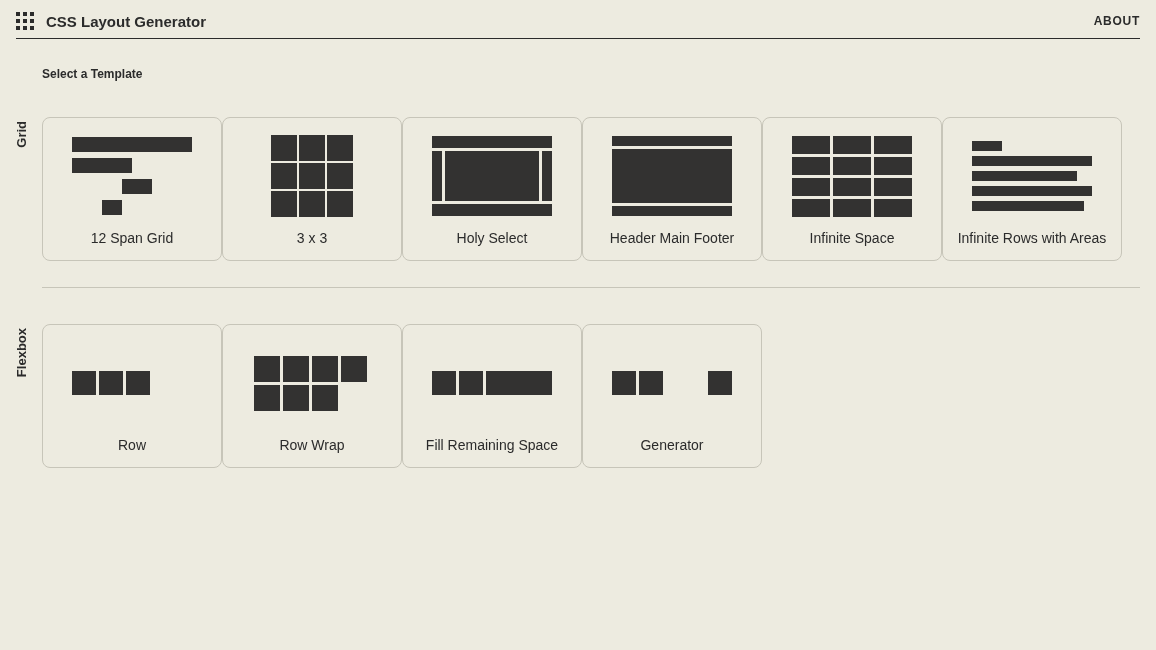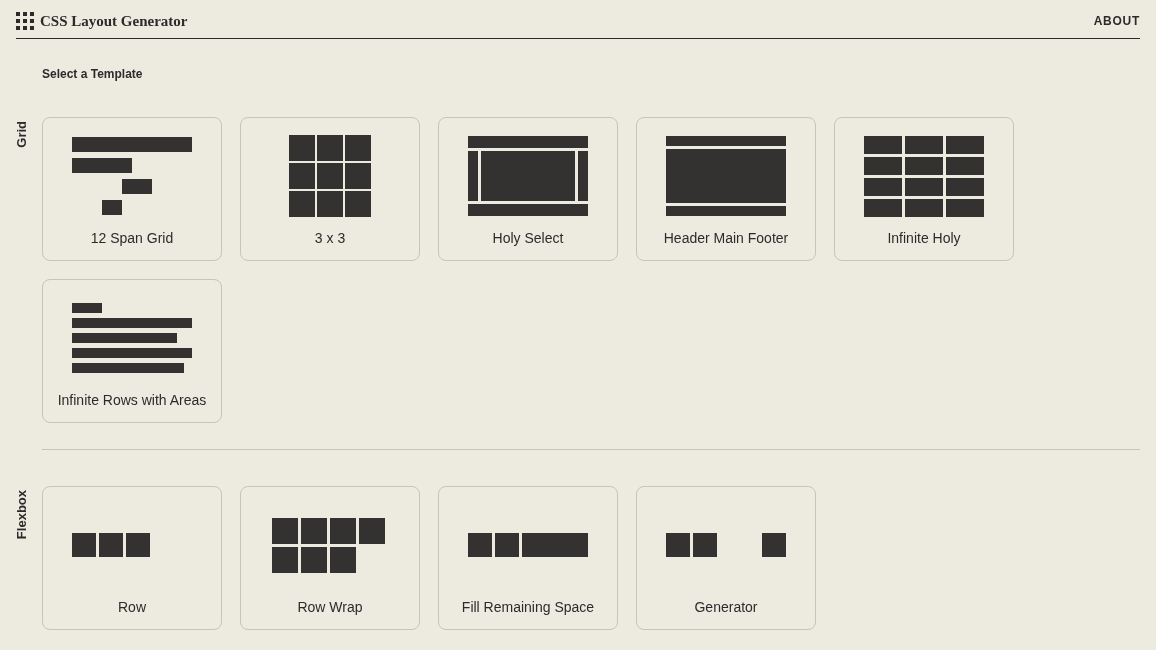--- a/index.html
+++ b/index.html
@@ -22,7 +22,7 @@
     justify-content: space-between;
     padding: 12px 16px 8px 16px;
   }
-  .topbar-left { display: flex; align-items: center; gap: 6px; font-family: Liberation Serif, serif; }
+  .topbar-left { display: flex; align-items: center; gap: 12px; }
   .topbar-title { font-weight: 700; font-size: 15px; }
   .about-link { font-weight: 700; font-size: 12px; letter-spacing: 0.06em; cursor: pointer; }
   .rule { height: 1px; background: var(--fg); margin: 0 16px 28px 16px; }

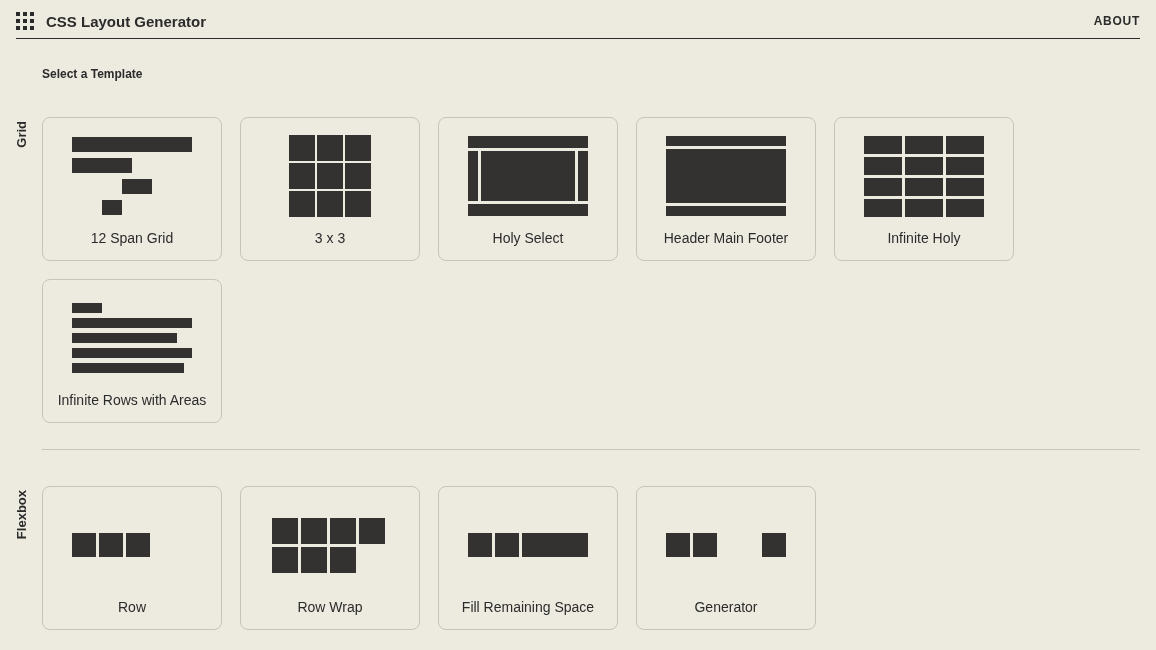--- a/index.html
+++ b/index.html
@@ -41,7 +41,6 @@
   .cards {
     display: flex;
     flex-wrap: wrap;
-    gap: 18px;
     margin-bottom: 26px;
   }
   .card {

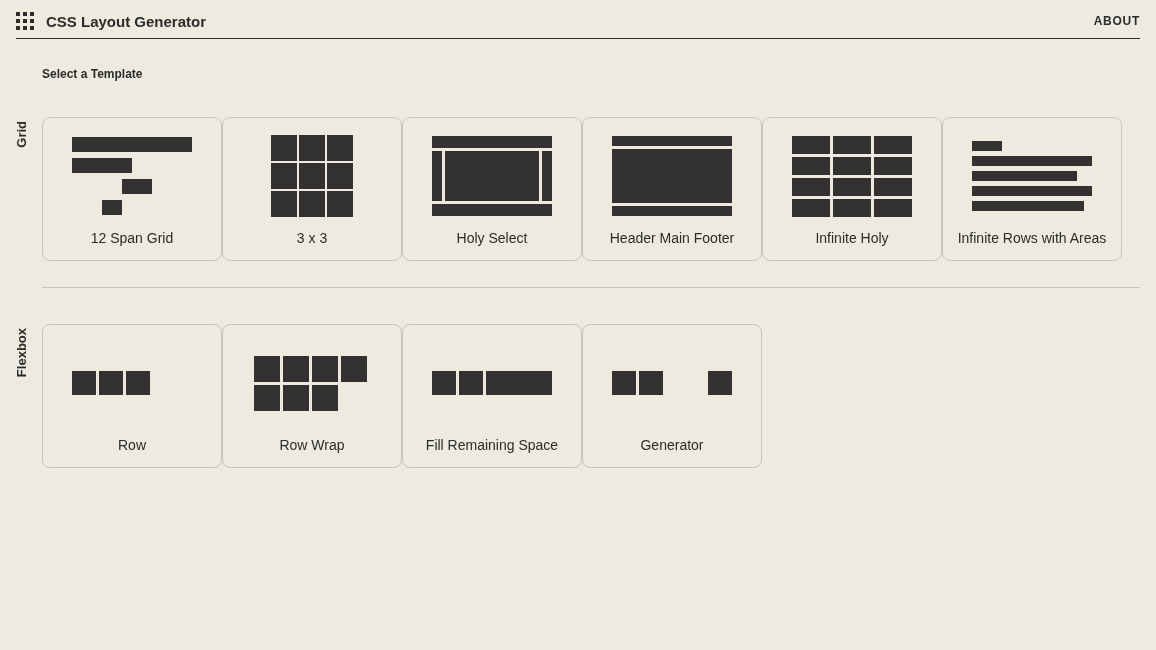--- a/index.html
+++ b/index.html
@@ -225,7 +225,7 @@
               <div class="blk"></div>
           </div>
         </div>
-        <div class="card-label">Infinite Holy</div>
+        <div class="card-label">Infinite Space</div>
       </div>
 
       <div class="card">

